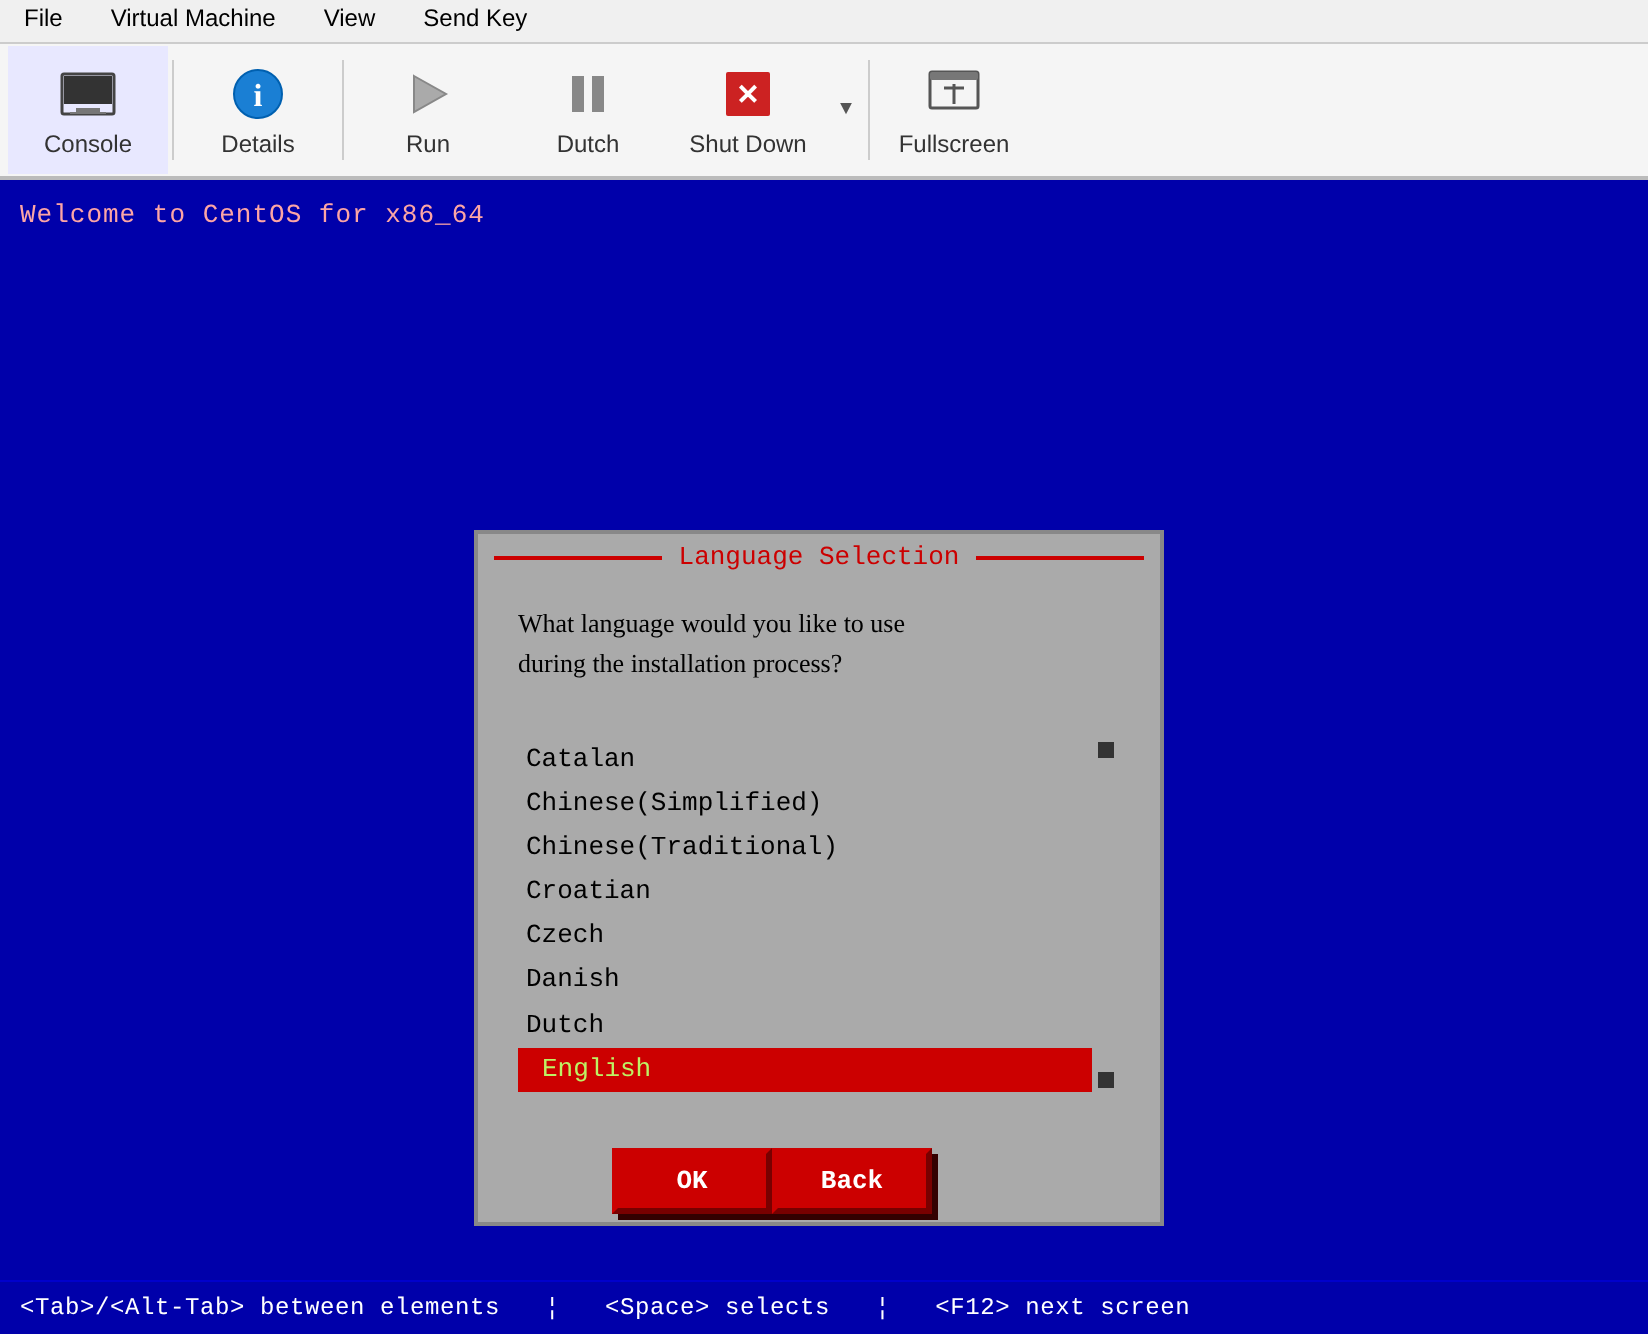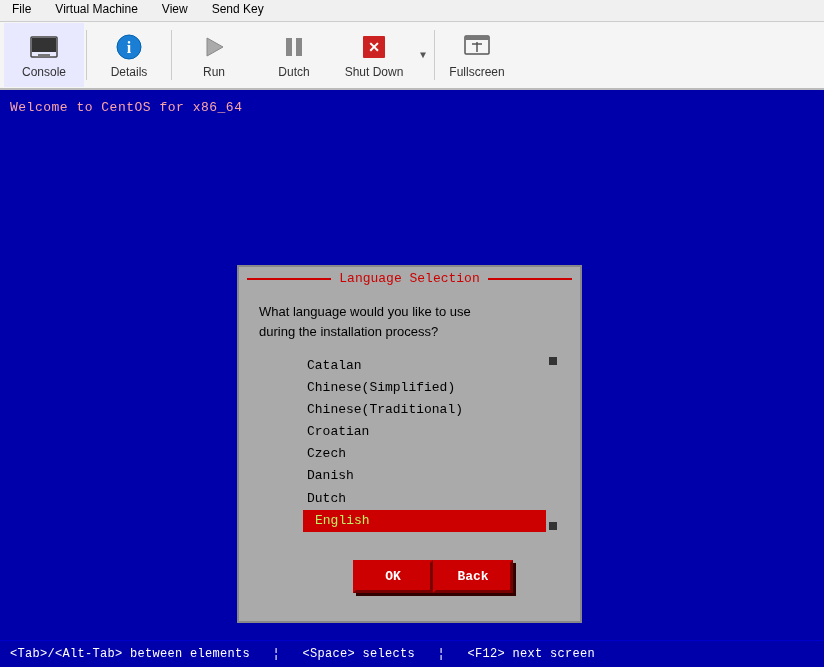--- a/index.html
+++ b/index.html
@@ -129,9 +129,9 @@
     .dialog-question {
       color: #000;
       font-size: 13px;
-      font-family: Liberation Sans, sans-serif;
+      font-family: Liberation Serif, serif;
       line-height: 1.5;
-      margin-bottom: 14px;
+      margin-bottom: 28px;
     }
     .language-list-container {
       display: flex;

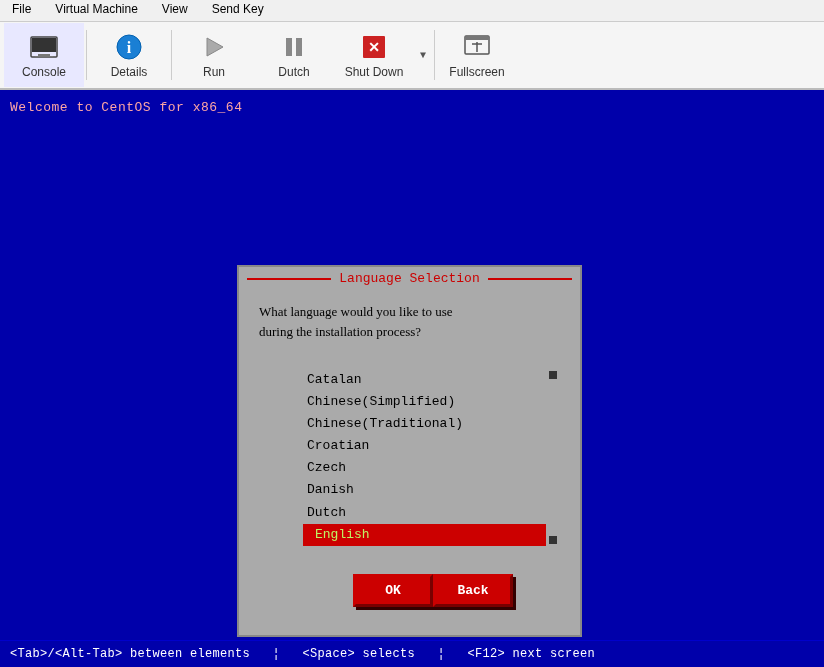--- a/index.html
+++ b/index.html
@@ -137,7 +137,6 @@
       display: flex;
       gap: 0;
       margin-bottom: 16px;
-      margin-left: 44px;
     }
     .language-list {
       background: #aaaaaa;

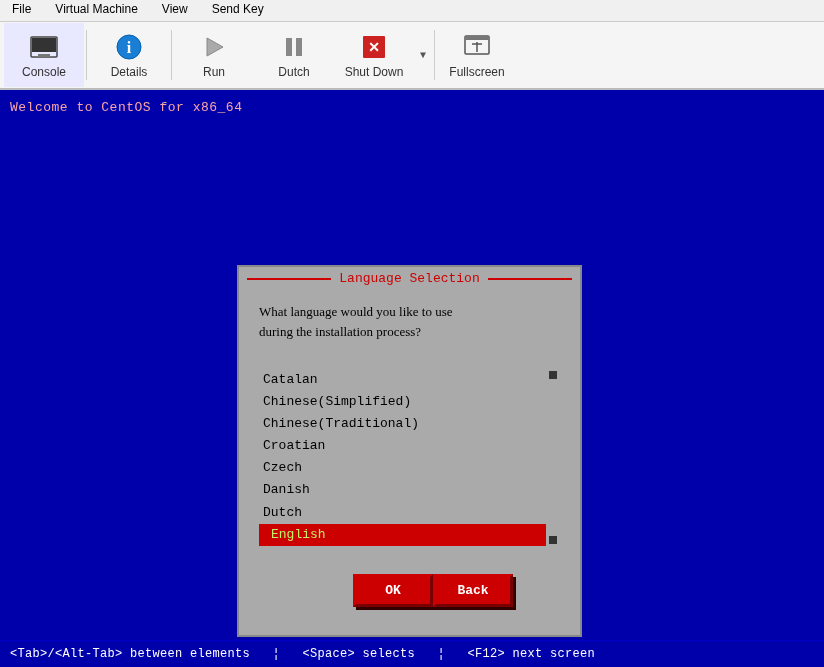--- a/index.html
+++ b/index.html
@@ -158,8 +158,8 @@
 
     .dialog-buttons {
       display: flex;
-      justify-content: center;
-      padding: 0 20px 28px;
+      justify-content: flex-start;
+      padding: 0 20px 4px;
       margin-left: 47px;
     }
     .dialog-btn {

